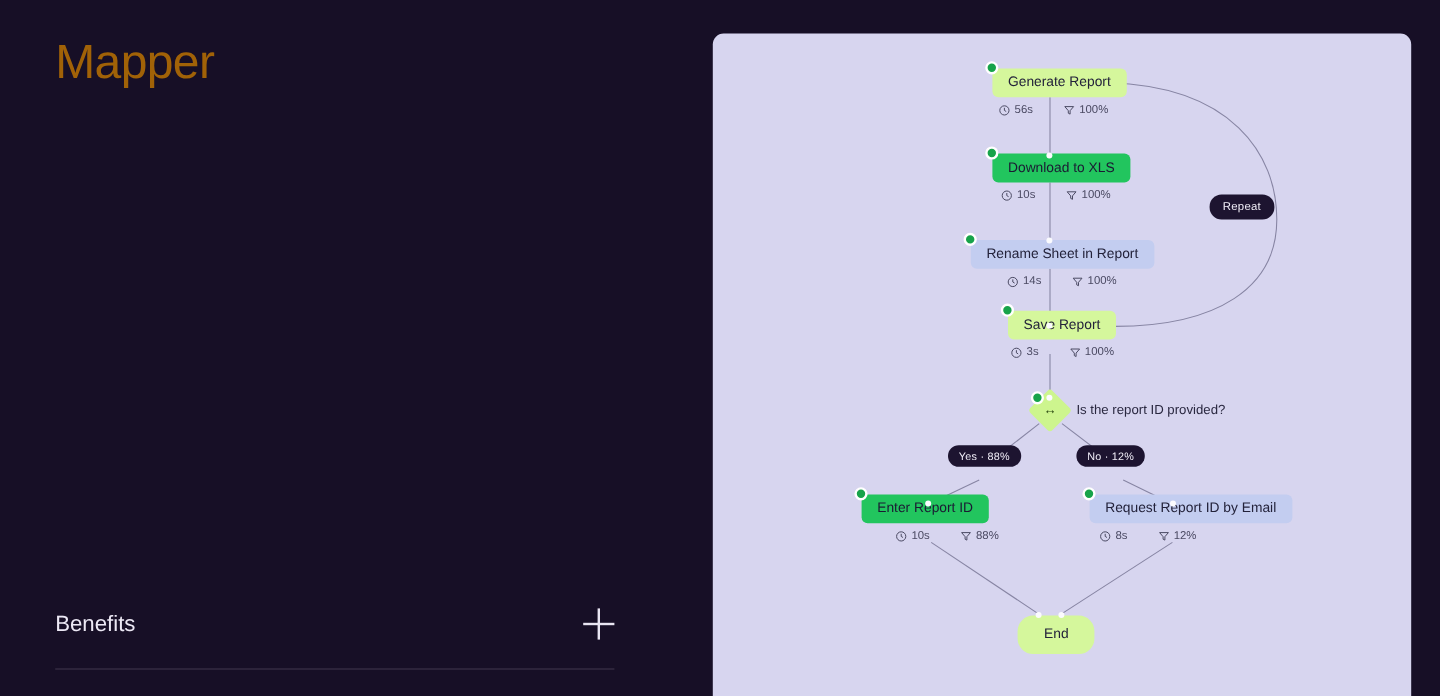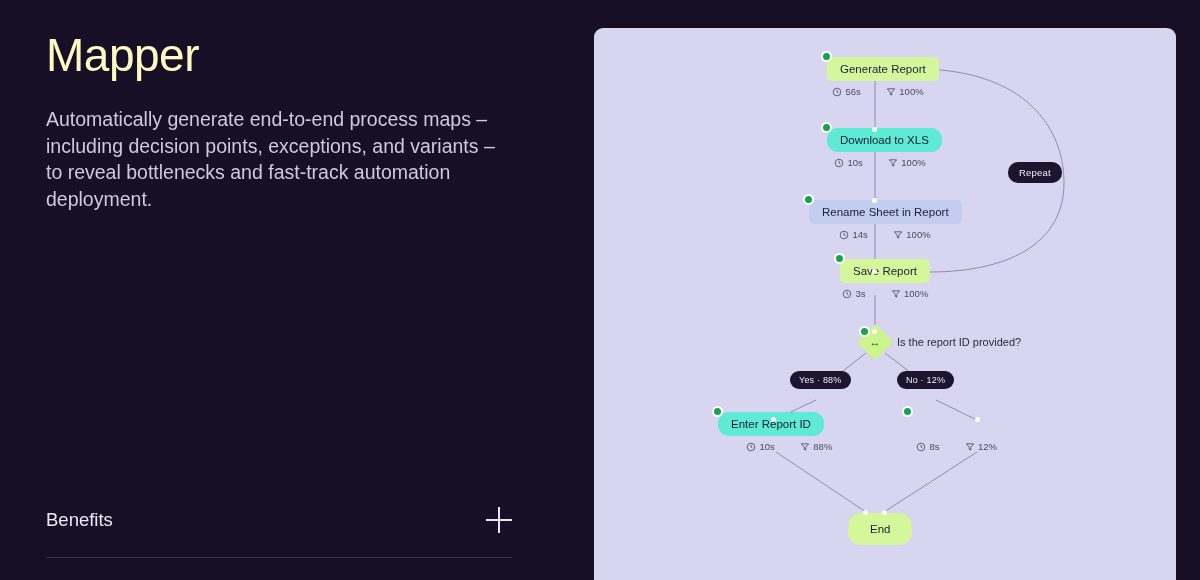--- a/index.html
+++ b/index.html
@@ -16,8 +16,8 @@
 
   .title {
     position:absolute; top:30px; left:0;
-    font-size:46px; font-weight:400; letter-spacing:-0.5px;
-    color:#fef9c3; line-height:1.1;
+    font-size:40px; font-weight:400; letter-spacing:-0.5px;
+    color:#a16207; line-height:1.1;
   }
   .desc {
     position:absolute; top:106px; left:0; width:470px;

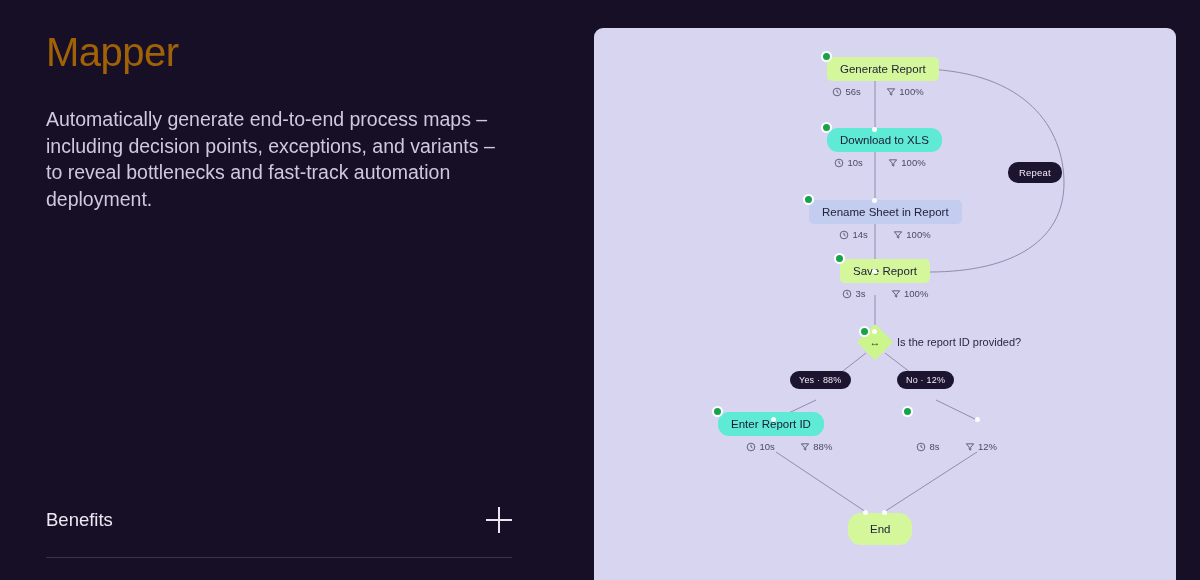--- a/index.html
+++ b/index.html
@@ -102,7 +102,6 @@
 
   <div class="left">
     <h1 class="title">Mapper</h1>
-    <p class="desc">Automatically generate end-to-end process maps – including decision points, exceptions, and variants – to reveal bottlenecks and fast-track automation deployment.</p>
 
     <div class="accordion">
       <div class="acc-row">

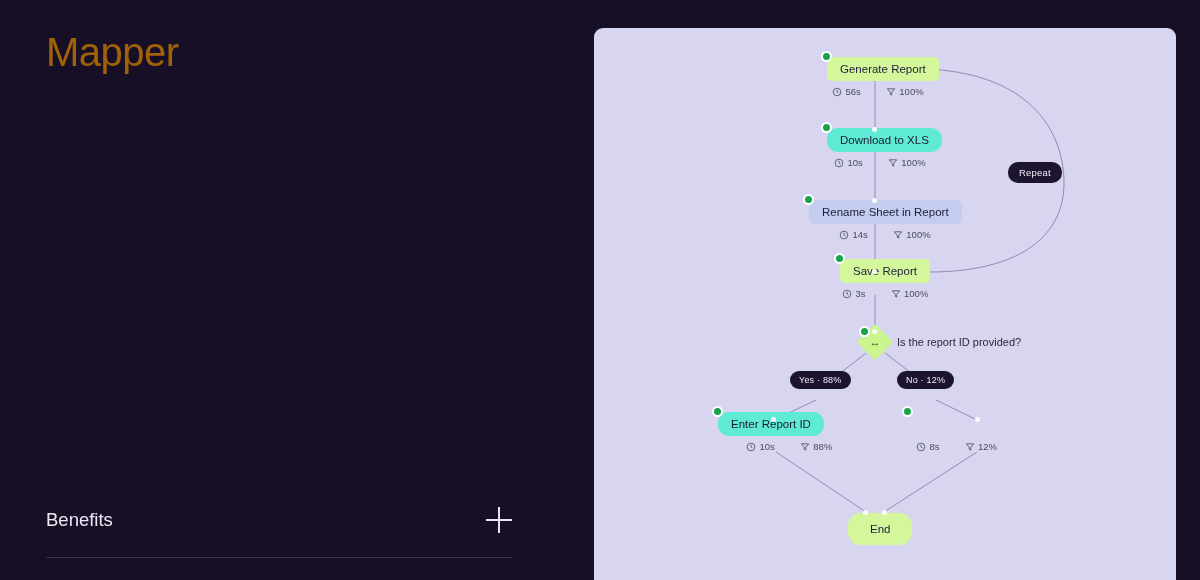--- a/index.html
+++ b/index.html
@@ -56,7 +56,7 @@
     white-space:nowrap; padding:0 13px; height:24px; font-weight:400;
   }
   .node.green { background:#d5f79c; }
-  .node.purple { background:#5eead4; color:#1b1a33;border-radius:11px; }
+  .node.purple { background:#22c55e; color:#1b1a33; }
   .node.blue { background:#c3cdf0; color:#23223a; }
   .node.pill { border-radius:13px; }
 

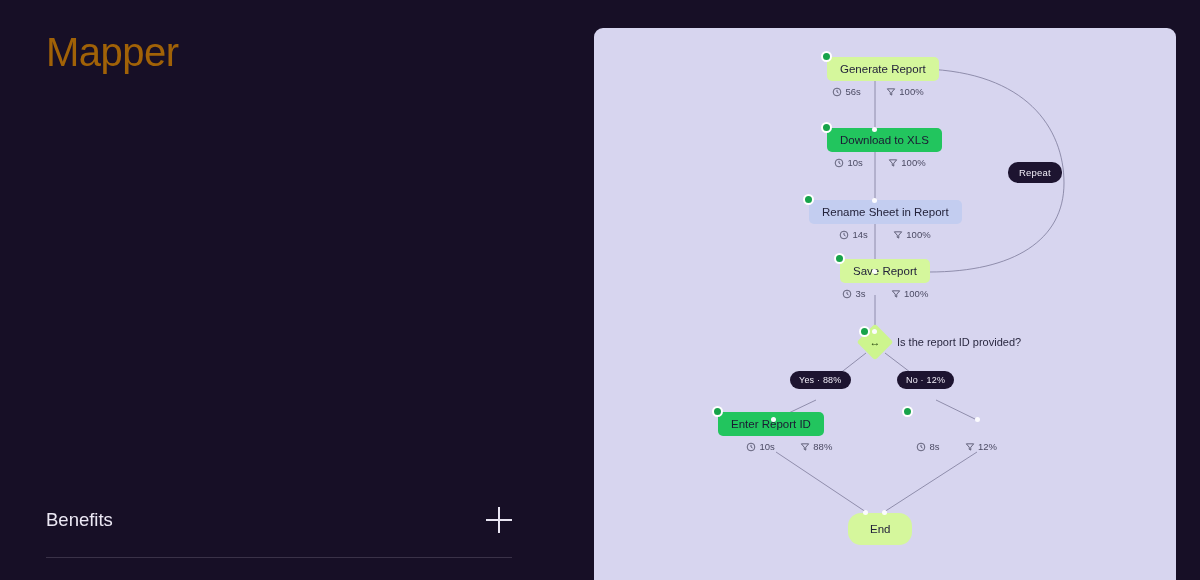--- a/index.html
+++ b/index.html
@@ -258,6 +258,9 @@
       </div>
 
       <span class="dot" style="left:308px; top:378px;"></span>
+      <div class="node blue" style="left:314px; top:384px;">
+        <span>Request Report ID by Email</span>
+      </div>
       <div class="metrics" style="left:322px; top:413px;text-align:center;">
         <span class="metric">
           <svg width="10" height="10" viewBox="0 0 12 12" fill="none" stroke="#4b4a63" stroke-width="1">

